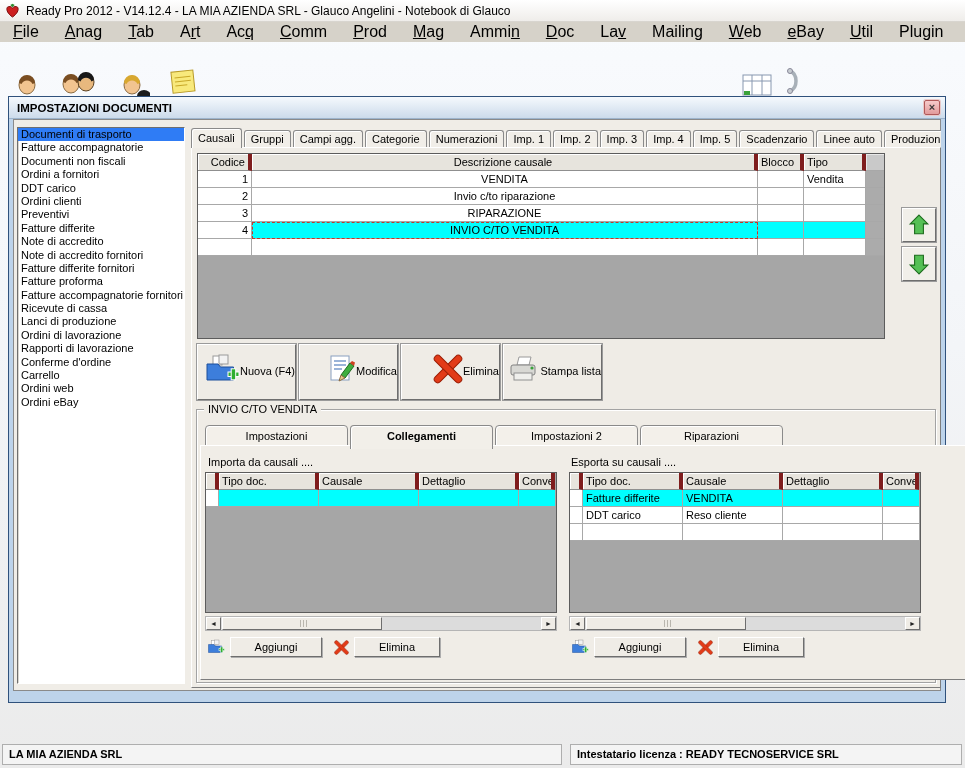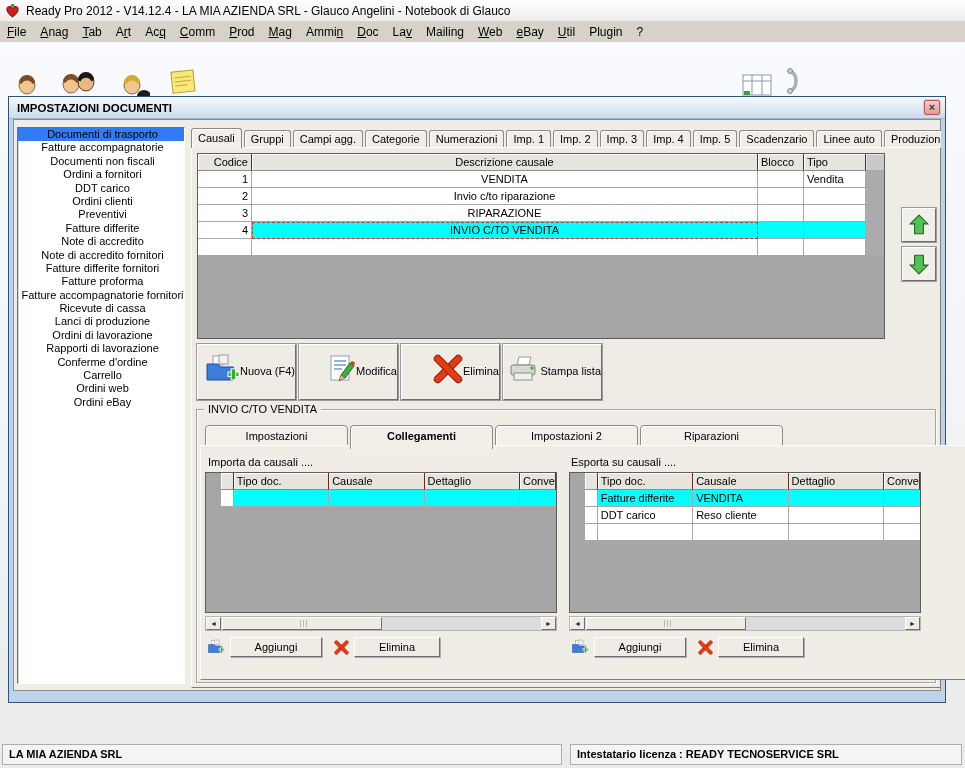--- a/index.html
+++ b/index.html
@@ -18,7 +18,7 @@
 
   
   #menubar{left:0;top:22px;width:965px;height:20px;background:#d6d2c9;display:flex;align-items:center;}
-  .mi{padding:2px 7px;font-size:12px;cursor:default;}
+  .mi{padding:2px 13px;font-size:16px;cursor:default;}
 
   
   #tabbar{left:0;top:42px;width:965px;height:26px;background:linear-gradient(180deg,#93b1da 0%,#6e93c4 100%);

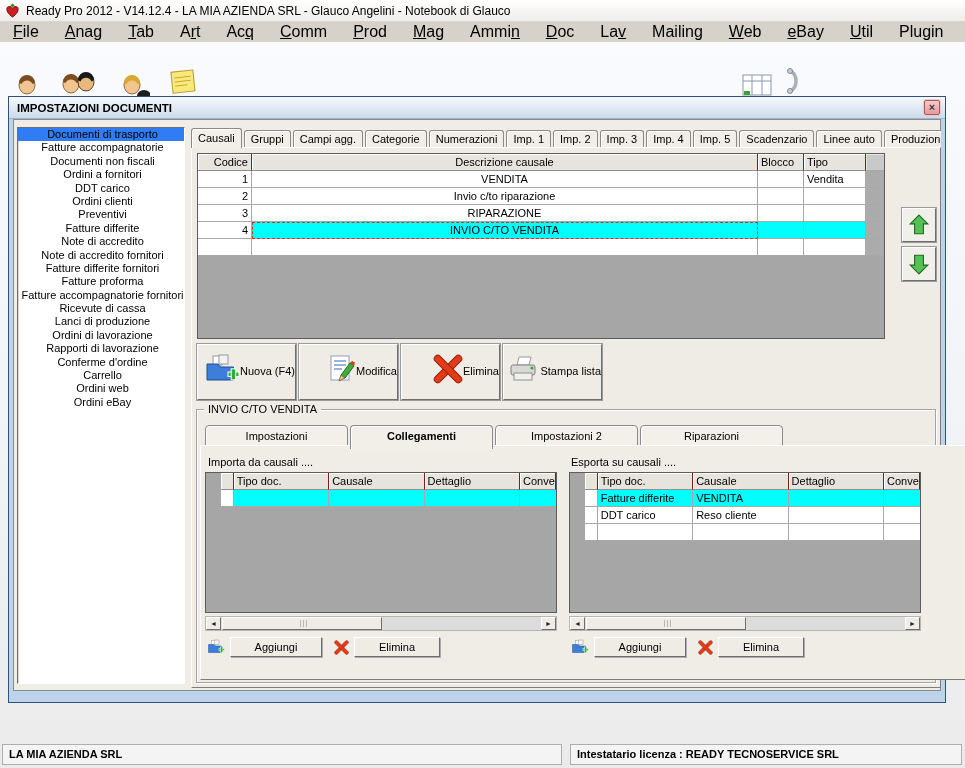--- a/index.html
+++ b/index.html
@@ -45,7 +45,7 @@
   
   #doclist{left:3px;top:7px;width:168px;height:557px;background:#fff;
     border:1px solid;border-color:#6f6f6f #fff #fff #6f6f6f;box-shadow:1px 1px 0 #d9d6cf inset;overflow:hidden;}
-  .lb-item{height:13.4px;line-height:13.4px;padding-left:3px;white-space:nowrap;overflow:hidden;text-align:center;}
+  .lb-item{height:13.4px;line-height:13.4px;padding-left:3px;white-space:nowrap;overflow:hidden;}
   .lb-item.sel{background:#2f7cf5;}
 
   

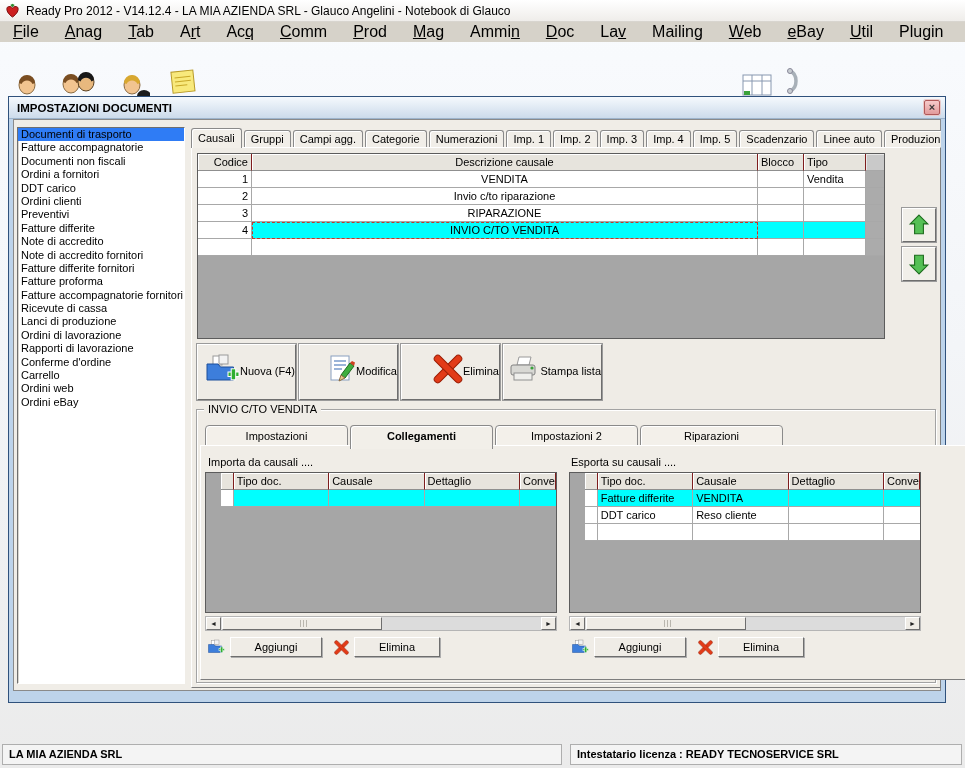--- a/index.html
+++ b/index.html
@@ -64,7 +64,7 @@
   .grow{display:flex;height:17px;}
   .gcell{height:17px;line-height:15px;padding:1px 3px;border-right:1px solid #a8a8a8;border-bottom:1px solid #a8a8a8;
     background:#fff;white-space:nowrap;overflow:hidden;}
-  .ghead .gcell{background:#e7e4dd;border-right:1px solid #7f1d1d;border-bottom:1px solid #8f8f8f;
+  .ghead .gcell{background:#e7e4dd;border-right:4px solid #7f1d1d;border-bottom:1px solid #8f8f8f;
     box-shadow:inset 1px 1px 0 #fff;}
   .gfill{flex:1;background:#ababab;border-bottom:1px solid #a8a8a8;}
   .ghead .gfill{background:#c9c9c9;box-shadow:inset 1px 1px 0 #e8e8e8;}

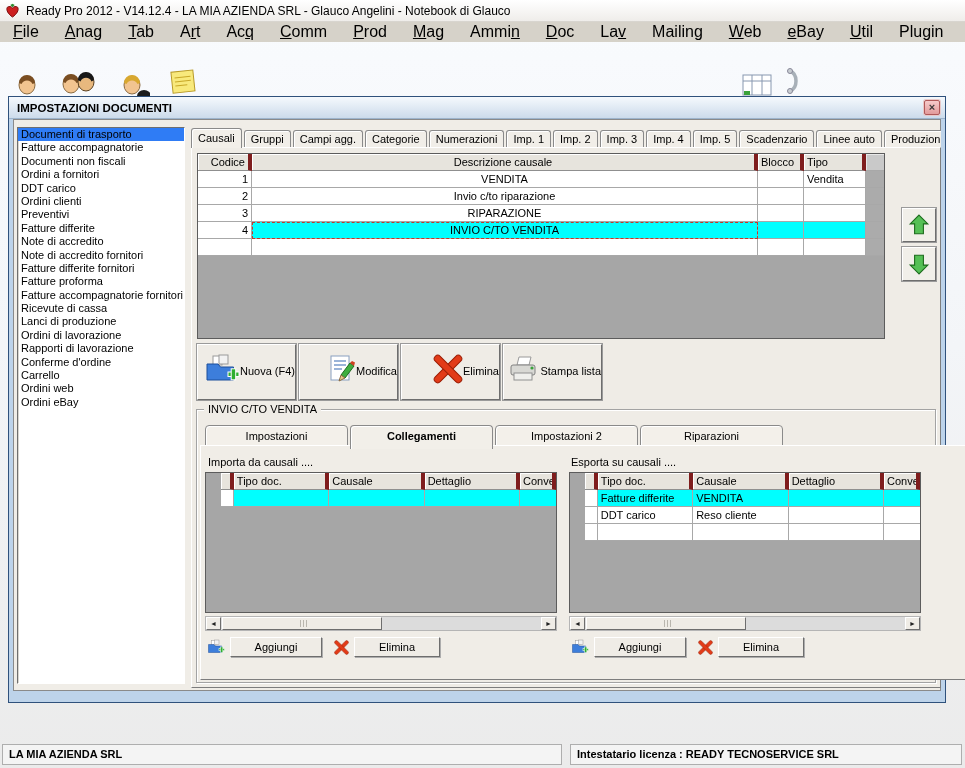--- a/index.html
+++ b/index.html
@@ -99,7 +99,7 @@
   #innerpane{left:3px;top:35px;width:853px;height:235px;background:#f0ede7;
     border:1px solid;border-color:#fff #7d7d7d #7d7d7d #fff;}
 
-  .subtbl{width:352px;height:141px;padding-left:15px;}
+  .subtbl{width:352px;height:141px;}
   .sn{width:13px;}
   .sc{width:100px;}
   .sv{flex:0 0 36px;border-right:none;}

